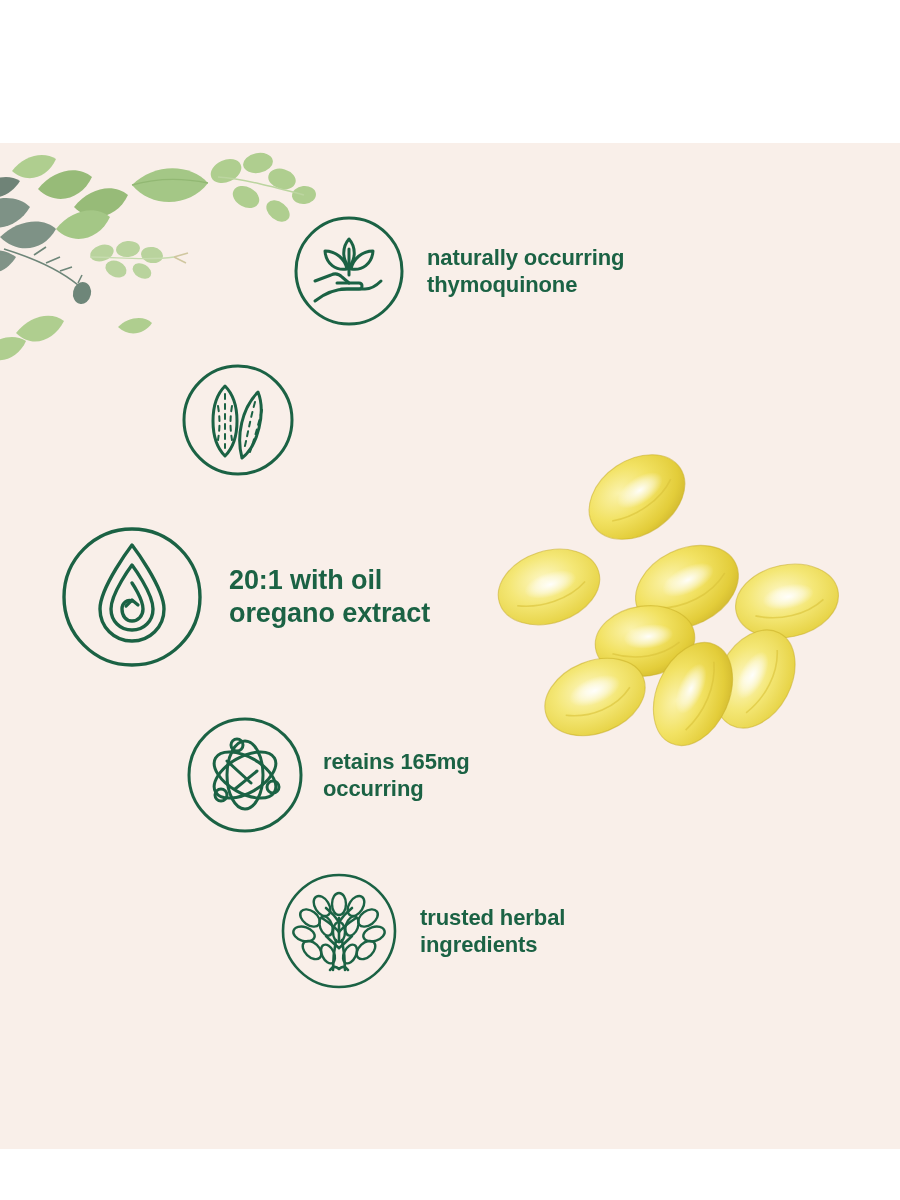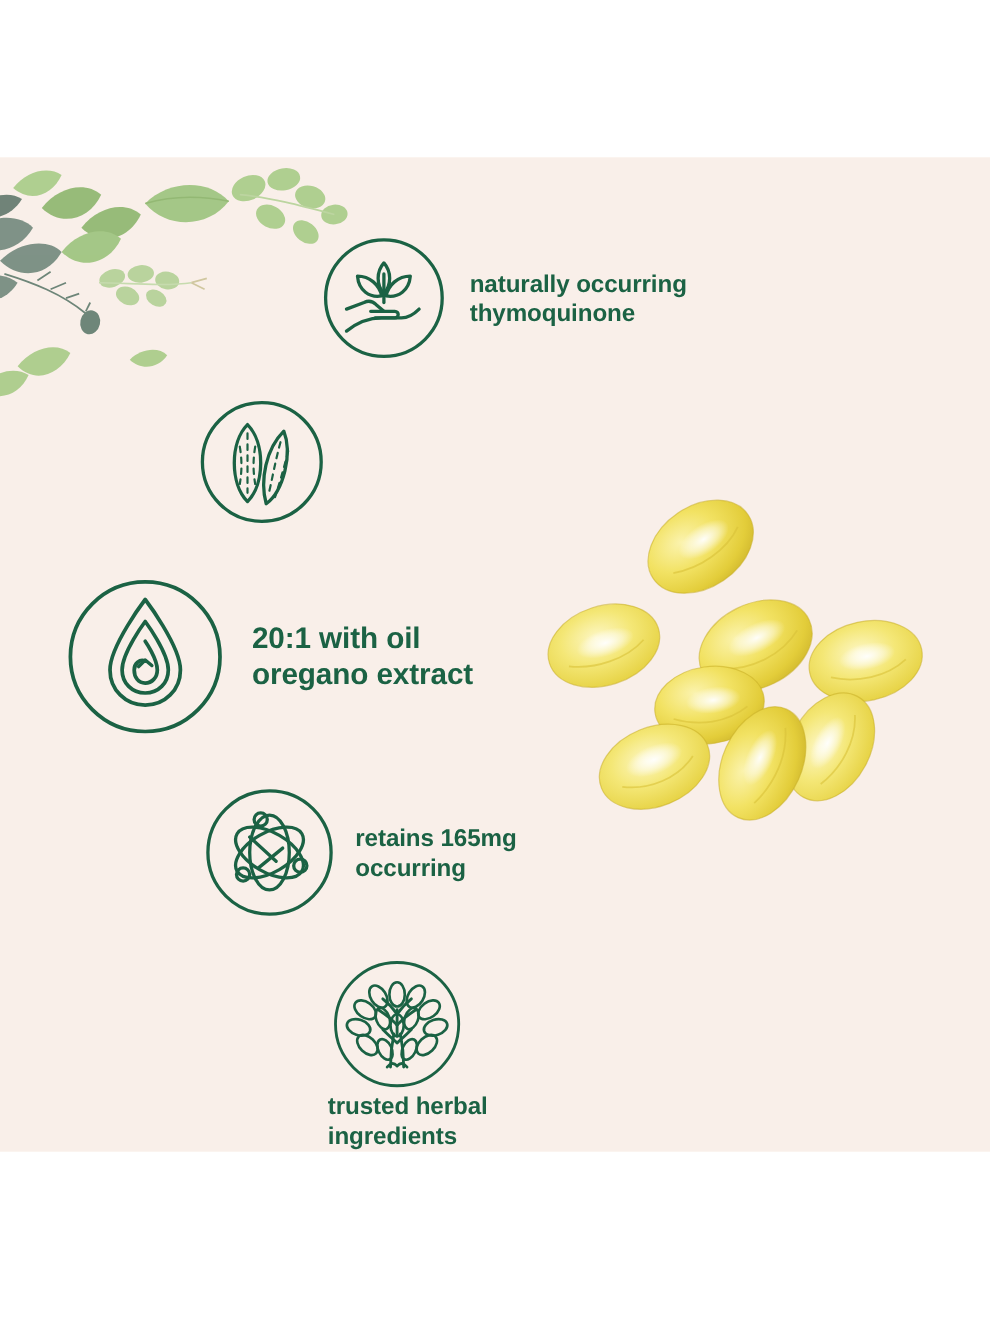--- a/index.html
+++ b/index.html
@@ -27,7 +27,7 @@
     left: 0;
     top: 143px;
     width: 900px;
-    height: 904px;
+    height: 1006px;
     background: #f9efe9;
     overflow: hidden;
   }

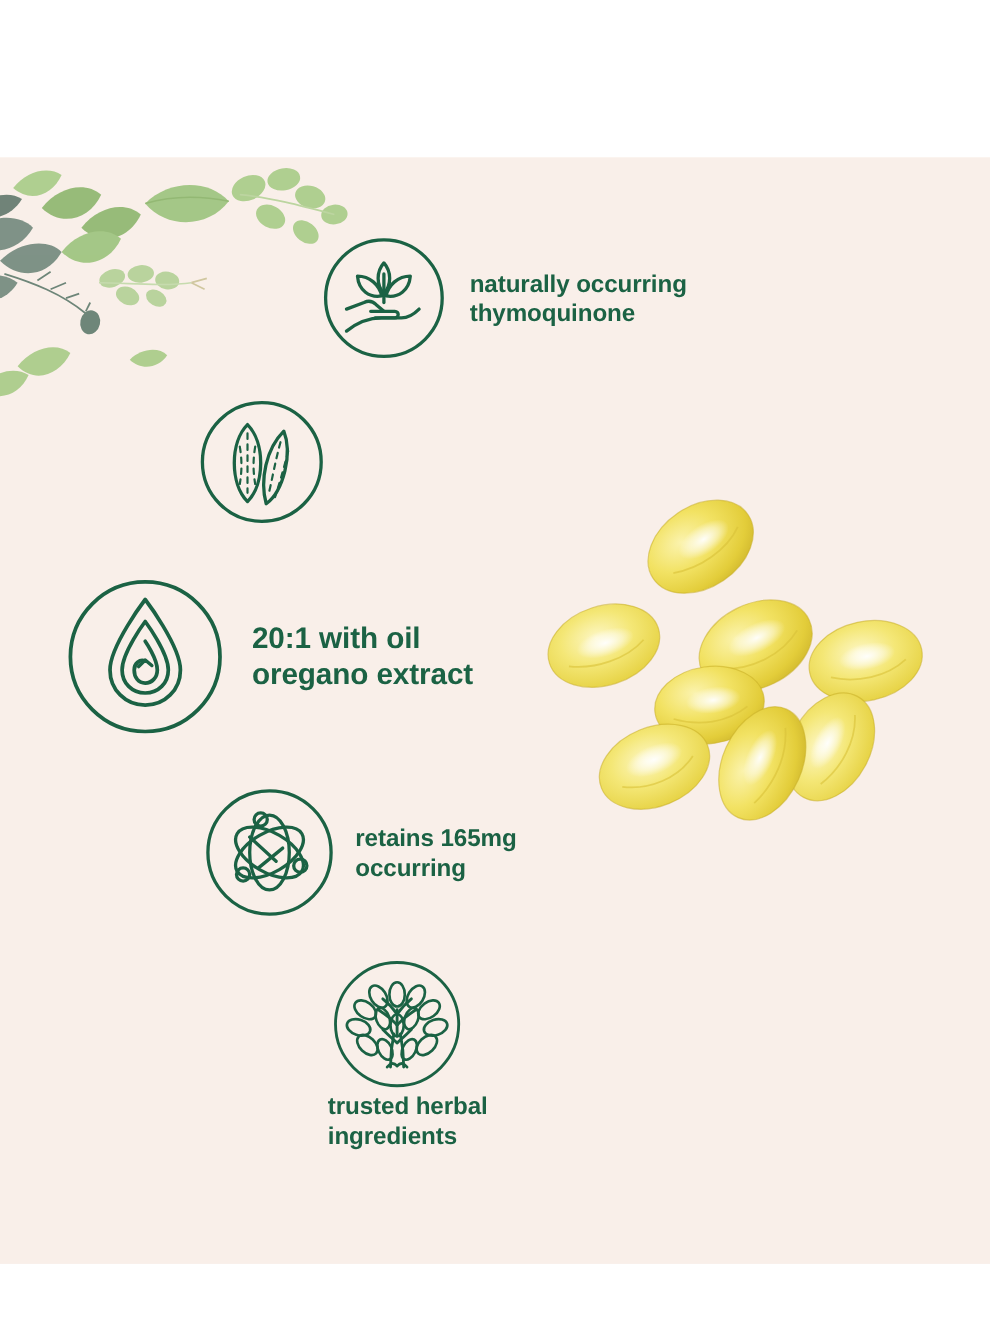--- a/index.html
+++ b/index.html
@@ -94,7 +94,7 @@
   #row-carvacrol .badge { width: 120px; height: 120px; }
   #row-carvacrol .ftext { font-size: 22px; margin-left: 18px; }
 
-  #row-herbal { left: 278px; top: 727px; flex-direction: column; }
+  #row-herbal { left: 278px; top: 727px; }
   #row-herbal .badge { width: 122px; height: 122px; }
   #row-herbal .ftext { font-size: 22px; margin-left: 20px; }
 </style>

